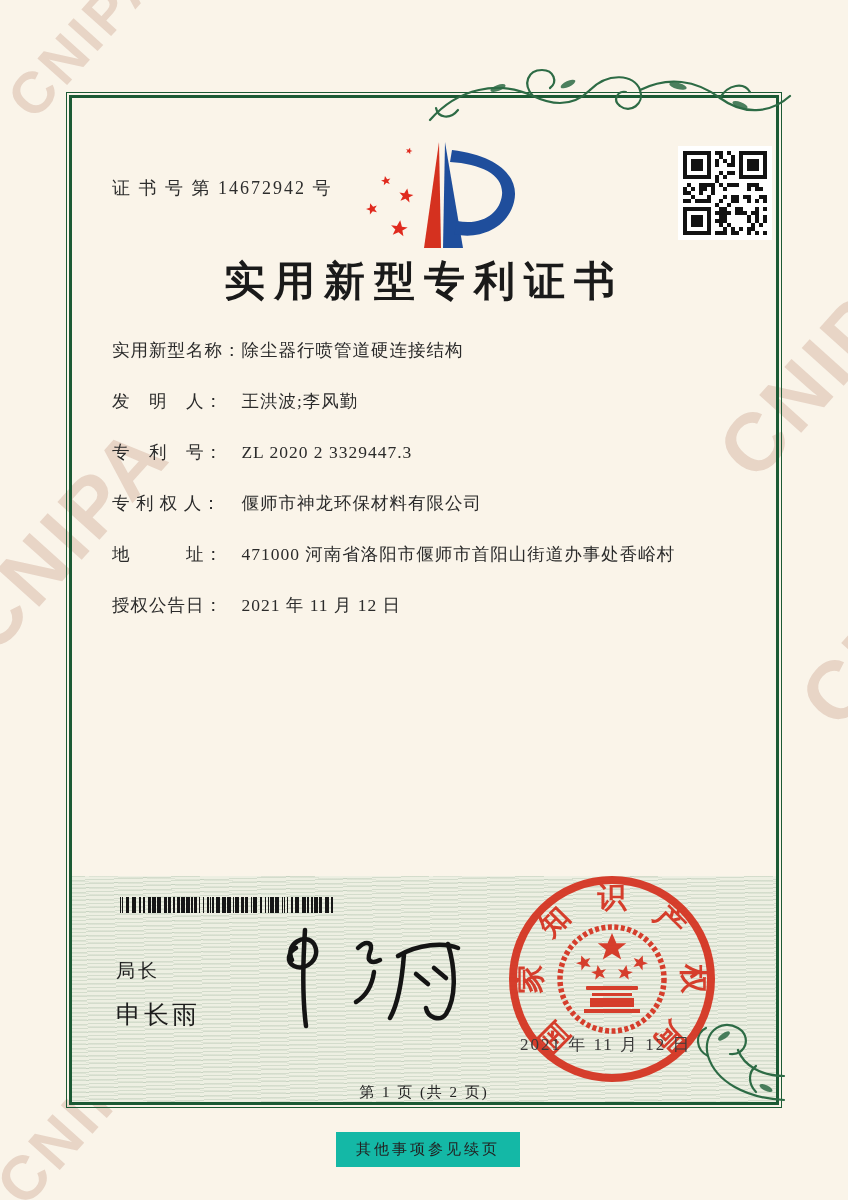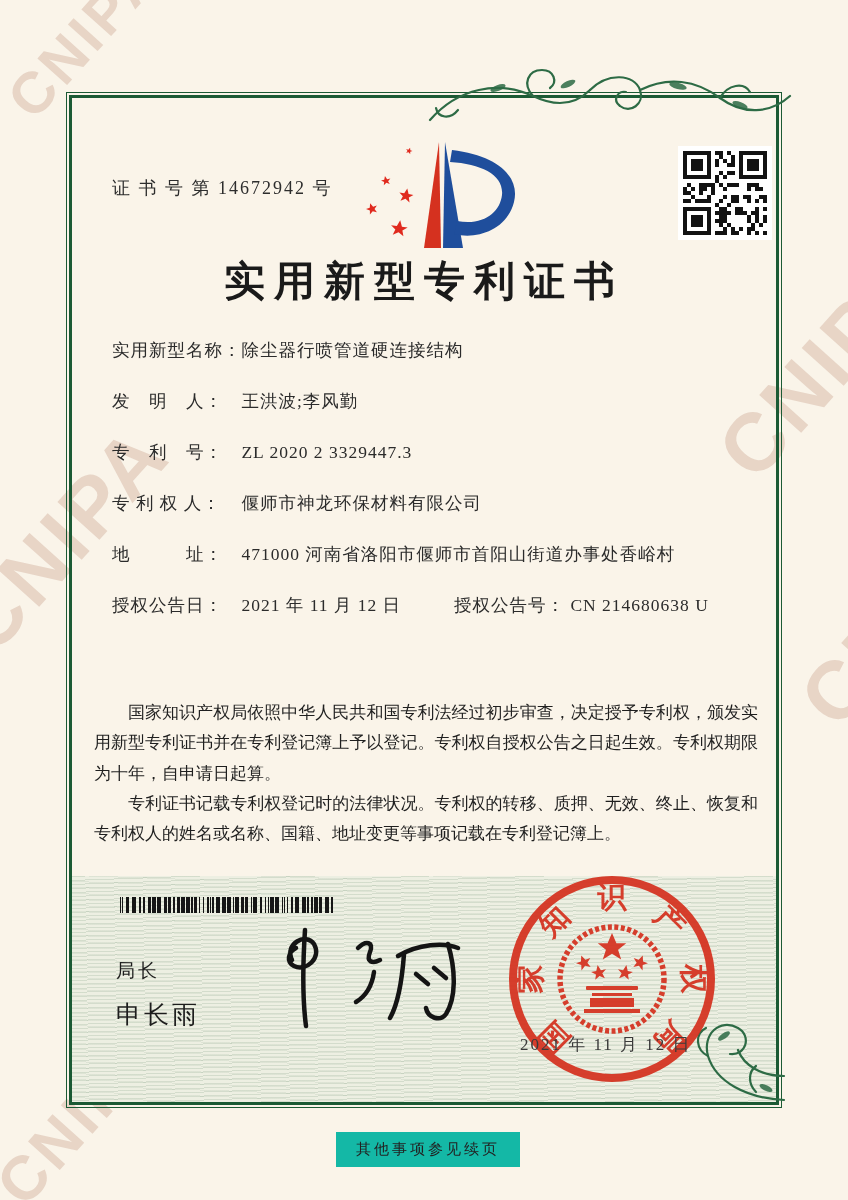--- a/index.html
+++ b/index.html
@@ -284,10 +284,6 @@
     <div class="field-row">
       <span class="flabel">授权公告日：</span>
       <span class="fvalue">2021 年 11 月 12 日</span>
-      <span class="grant-no-pair">
-        <span>授权公告号：</span>
-        <span>CN 214680638 U</span>
-      </span>
     </div>
   </div>
 

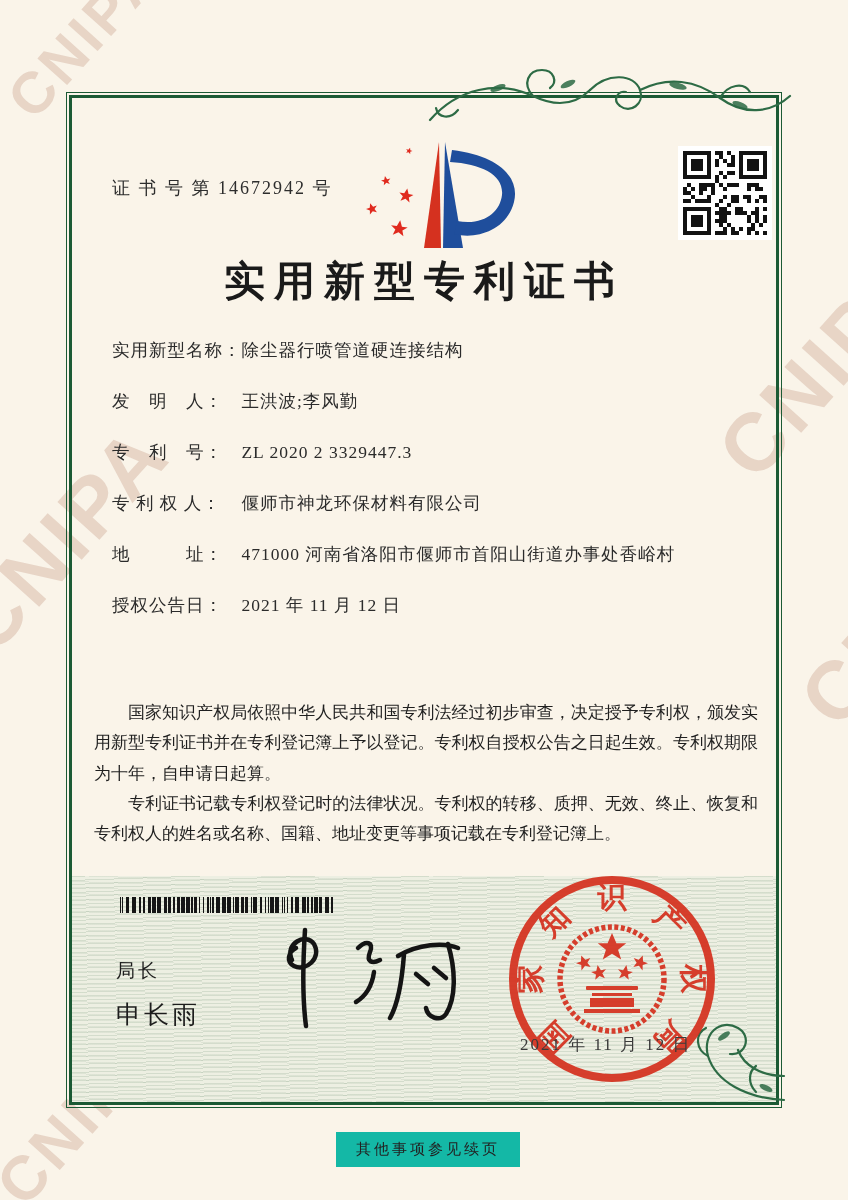--- a/index.html
+++ b/index.html
@@ -287,10 +287,6 @@
     </div>
   </div>
 
-  <div class="abs" id="paragraphs">
-    <p>国家知识产权局依照中华人民共和国专利法经过初步审查，决定授予专利权，颁发实用新型专利证书并在专利登记簿上予以登记。专利权自授权公告之日起生效。专利权期限为十年，自申请日起算。</p>
-    <p>专利证书记载专利权登记时的法律状况。专利权的转移、质押、无效、终止、恢复和专利权人的姓名或名称、国籍、地址变更等事项记载在专利登记簿上。</p>
-  </div>
 
   <div class="abs" id="barcode"><span class="bar" style="width: 1px; margin-right: 1px;"></span><span class="bar" style="width: 1px; margin-right: 3px;"></span><span class="bar" style="width: 3px; margin-right: 3px;"></span><span class="bar" style="width: 4px; margin-right: 3px;"></span><span class="bar" style="width: 2px; margin-right: 2px;"></span><span class="bar" style="width: 2px; margin-right: 3px;"></span><span class="bar" style="width: 3px; margin-right: 1px;"></span><span class="bar" style="width: 4px; margin-right: 1px;"></span><span class="bar" style="width: 4px; margin-right: 3px;"></span><span class="bar" style="width: 3px; margin-right: 1px;"></span><span class="bar" style="width: 3px; margin-right: 2px;"></span><span class="bar" style="width: 2px; margin-right: 2px;"></span><span class="bar" style="width: 3px; margin-right: 1px;"></span><span class="bar" style="width: 4px; margin-right: 1px;"></span><span class="bar" style="width: 4px; margin-right: 1px;"></span><span class="bar" style="width: 2px; margin-right: 1px;"></span><span class="bar" style="width: 3px; margin-right: 2px;"></span><span class="bar" style="width: 1px; margin-right: 3px;"></span><span class="bar" style="width: 1px; margin-right: 3px;"></span><span class="bar" style="width: 2px; margin-right: 1px;"></span><span class="bar" style="width: 1px; margin-right: 1px;"></span><span class="bar" style="width: 2px; margin-right: 2px;"></span><span class="bar" style="width: 4px; margin-right: 2px;"></span><span class="bar" style="width: 4px; margin-right: 1px;"></span><span class="bar" style="width: 4px; margin-right: 2px;"></span><span class="bar" style="width: 1px; margin-right: 1px;"></span><span class="bar" style="width: 4px; margin-right: 2px;"></span><span class="bar" style="width: 3px; margin-right: 1px;"></span><span class="bar" style="width: 3px; margin-right: 3px;"></span><span class="bar" style="width: 1px; margin-right: 1px;"></span><span class="bar" style="width: 4px; margin-right: 3px;"></span><span class="bar" style="width: 2px; margin-right: 3px;"></span><span class="bar" style="width: 1px; margin-right: 2px;"></span><span class="bar" style="width: 1px; margin-right: 1px;"></span><span class="bar" style="width: 4px; margin-right: 1px;"></span><span class="bar" style="width: 4px; margin-right: 3px;"></span><span class="bar" style="width: 1px; margin-right: 1px;"></span><span class="bar" style="width: 1px; margin-right: 2px;"></span><span class="bar" style="width: 1px; margin-right: 3px;"></span><span class="bar" style="width: 2px; margin-right: 2px;"></span><span class="bar" style="width: 4px; margin-right: 3px;"></span><span class="bar" style="width: 4px; margin-right: 1px;"></span><span class="bar" style="width: 2px; margin-right: 2px;"></span><span class="bar" style="width: 2px; margin-right: 1px;"></span><span class="bar" style="width: 4px; margin-right: 1px;"></span><span class="bar" style="width: 3px; margin-right: 3px;"></span><span class="bar" style="width: 4px; margin-right: 2px;"></span><span class="bar" style="width: 2px; margin-right: 3px;"></span></div>
 

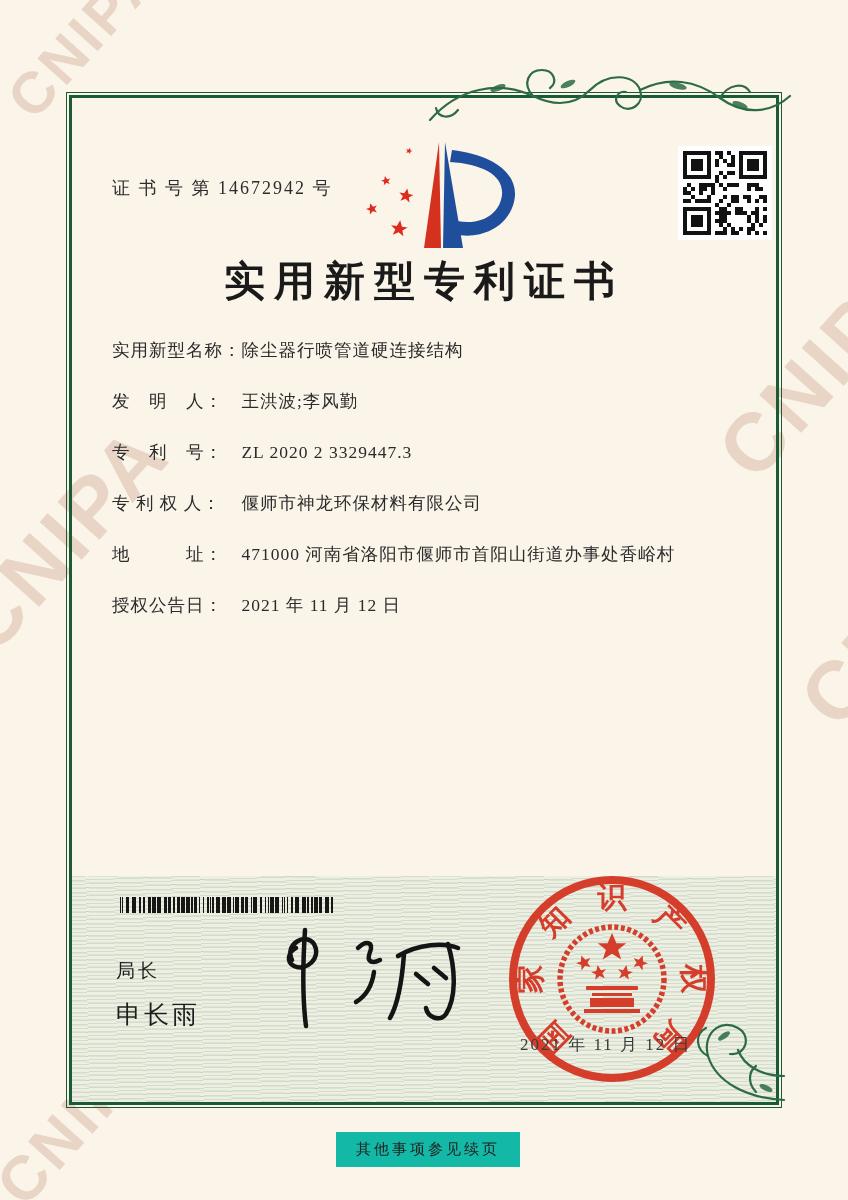--- a/index.html
+++ b/index.html
@@ -338,6 +338,7 @@
   </svg>
   <div class="abs" id="seal-date">2021 年 11 月 12 日</div>
 
+  <div class="abs" id="page-info">第 1 页 (共 2 页)</div>
 
   <div class="abs" id="note">其他事项参见续页</div>
 

